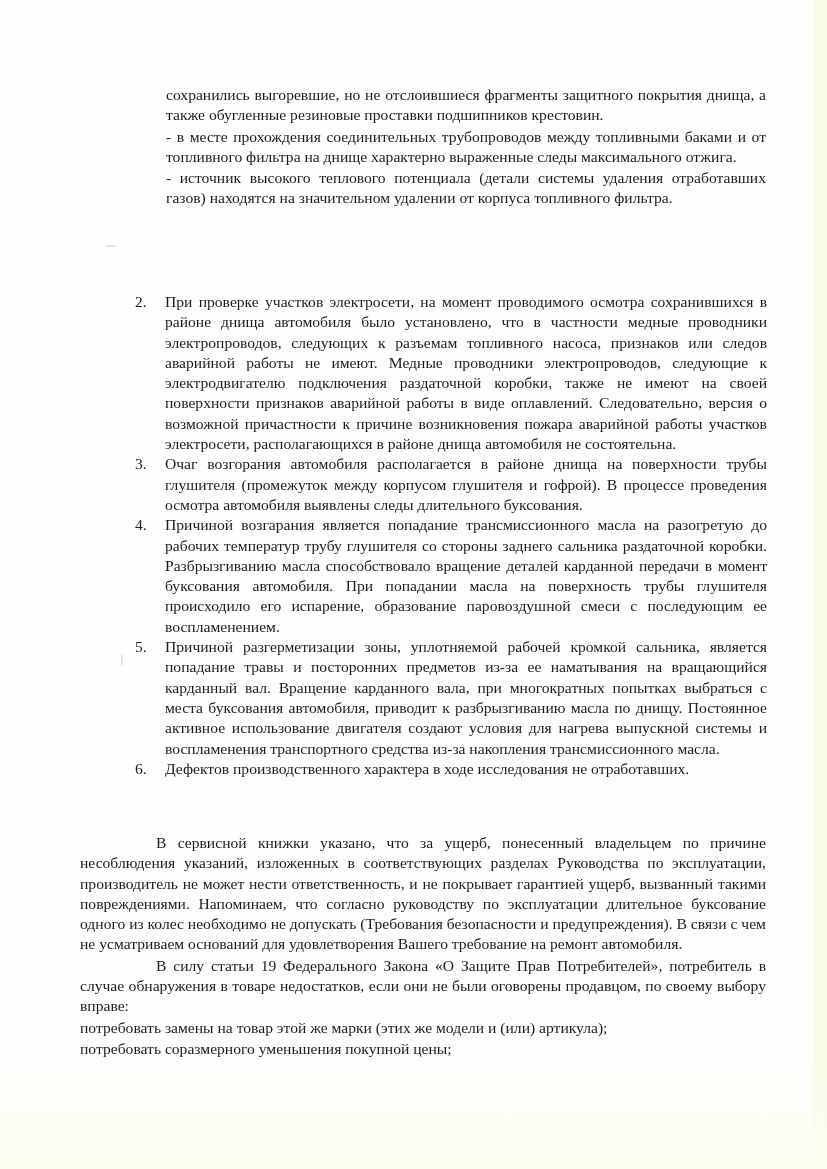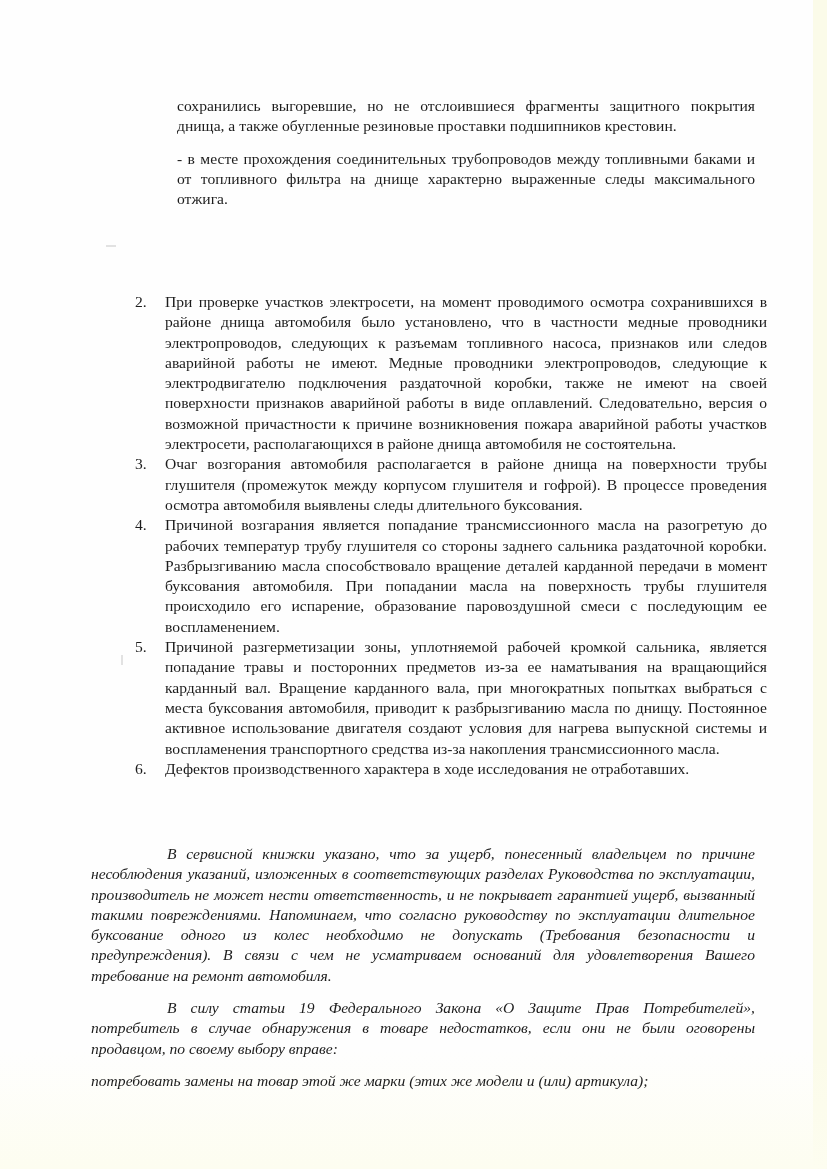--- a/index.html
+++ b/index.html
@@ -27,7 +27,7 @@
     position: absolute; left: 165px; width: 602px;
     text-align: justify;
   }
-  .p { margin: 12px; text-align: justify; }
+  .p { margin: 1px; text-align: justify; }
   .list {
     position: absolute; left: 135px; width: 632px;
     margin: 0; padding: 0; list-style: none;

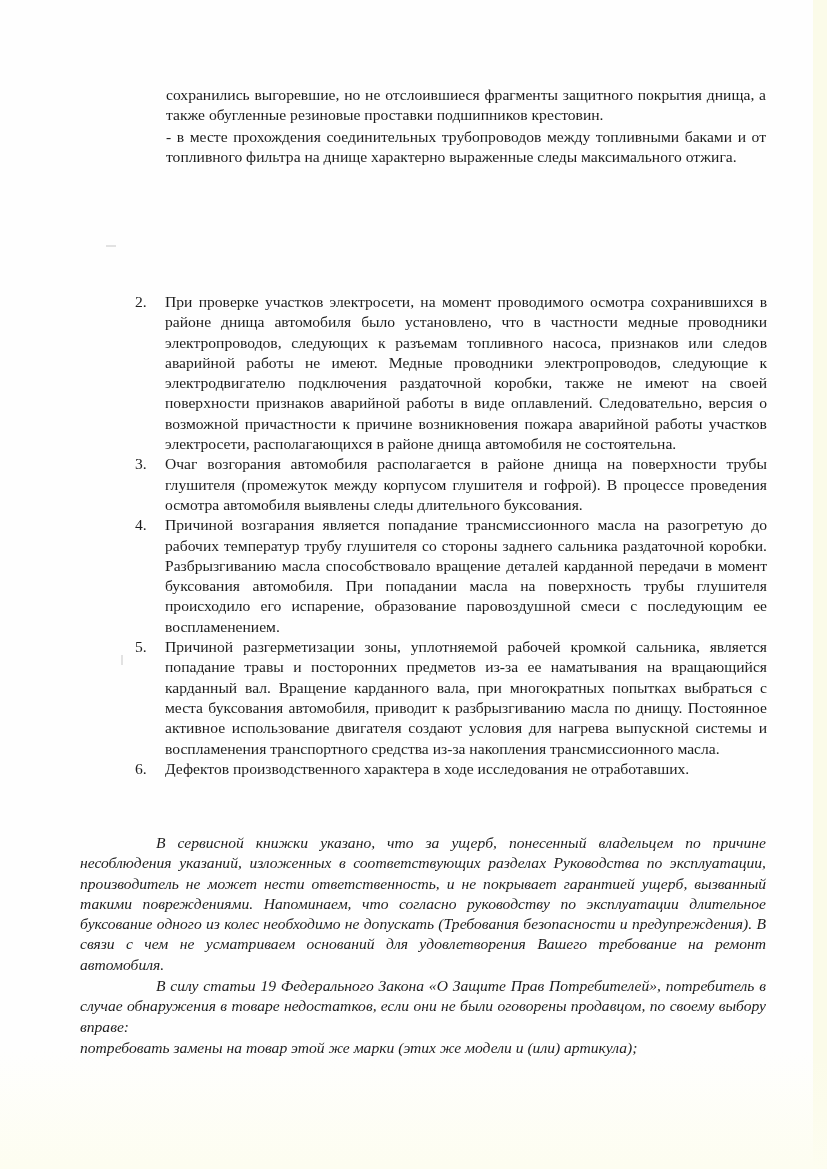--- a/index.html
+++ b/index.html
@@ -60,6 +60,7 @@
   <div class="indent-block" style="top:84px;">
     <p class="p">сохранились выгоревшие, но не отслоившиеся фрагменты защитного покрытия днища, а также обугленные резиновые проставки подшипников крестовин.</p>
     <p class="p">- в месте прохождения соединительных трубопроводов между топливными баками и от топливного фильтра на днище характерно выраженные следы максимального отжига.</p>
+    <p class="p">- источник высокого теплового потенциала (детали системы удаления отработавших газов) находятся на значительном удалении от корпуса топливного фильтра.</p>
   </div>
 
   <ol class="list" style="top:292px;">

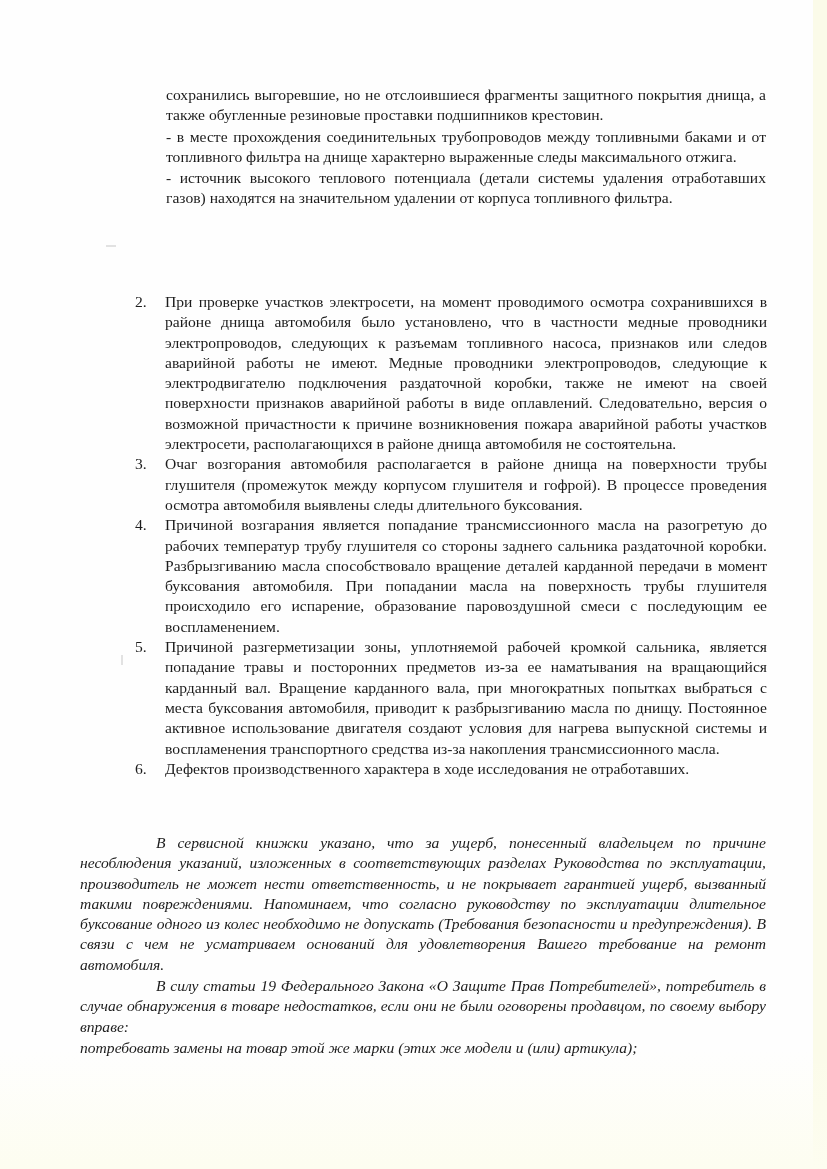--- a/index.html
+++ b/index.html
@@ -40,7 +40,7 @@
     position: absolute; left: 0; top: 0; width: 26px;
   }
   .body-block {
-    position: absolute; left: 79px; width: 688px; font-style: italic;
+    position: absolute; left: 79px; width: 688px;
   }
   .body-block .p.first-indent { text-indent: 76px; }
   .mark {

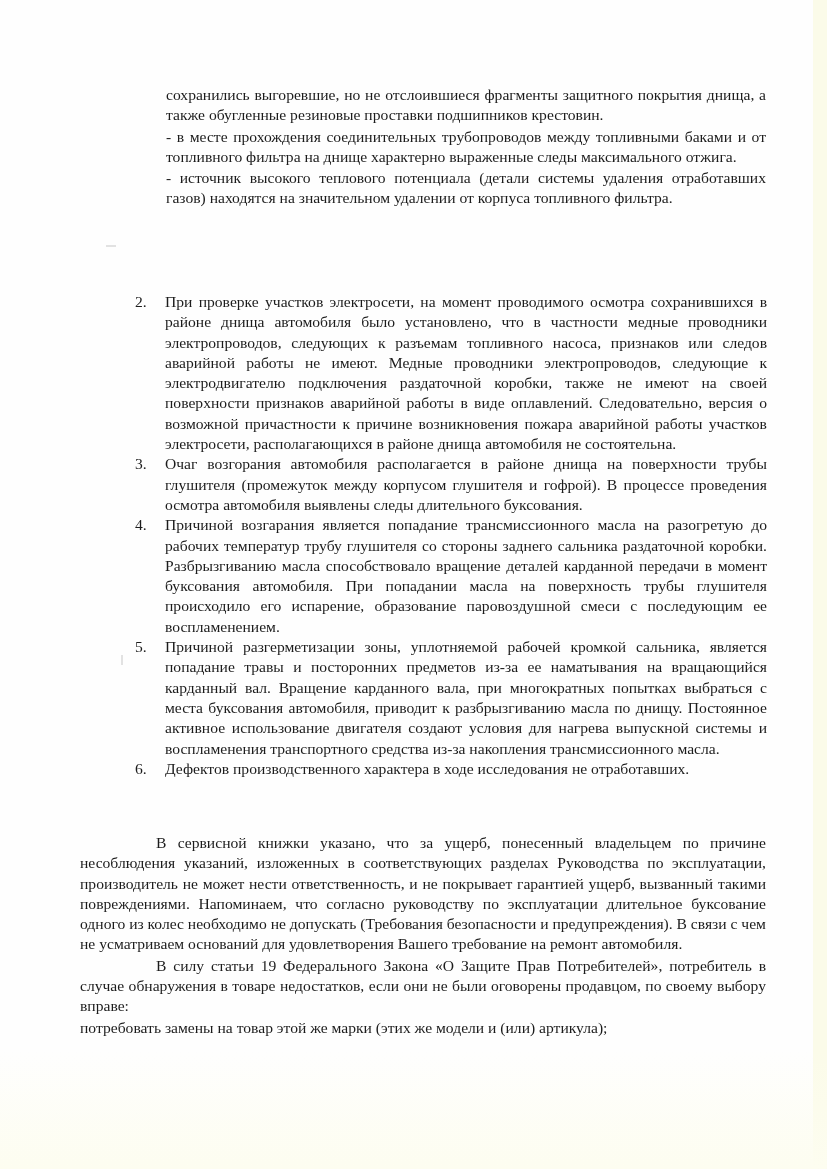--- a/index.html
+++ b/index.html
@@ -90,6 +90,7 @@
     <p class="p first-indent">В сервисной книжки указано, что за ущерб, понесенный владельцем по причине несоблюдения указаний, изложенных в соответствующих разделах Руководства по эксплуатации, производитель не может нести ответственность, и не покрывает гарантией ущерб, вызванный такими повреждениями. Напоминаем, что согласно руководству по эксплуатации длительное буксование одного из колес необходимо не допускать (Требования безопасности и предупреждения). В связи с чем не усматриваем оснований для удовлетворения Вашего требование на ремонт автомобиля.</p>
     <p class="p first-indent">В силу статьи 19 Федерального Закона «О Защите Прав Потребителей», потребитель в случае обнаружения в товаре недостатков, если они не были оговорены продавцом, по своему выбору вправе:</p>
     <p class="p">потребовать замены на товар этой же марки (этих же модели и (или) артикула);</p>
+    <p class="p">потребовать соразмерного уменьшения покупной цены;</p>
   </div>
 
 </div>

